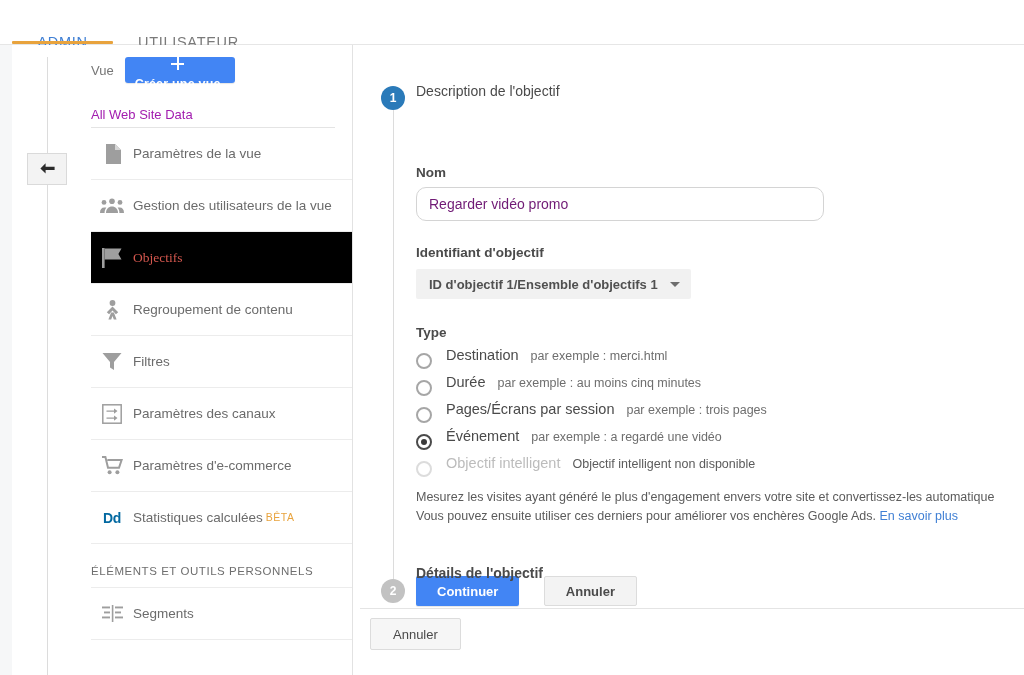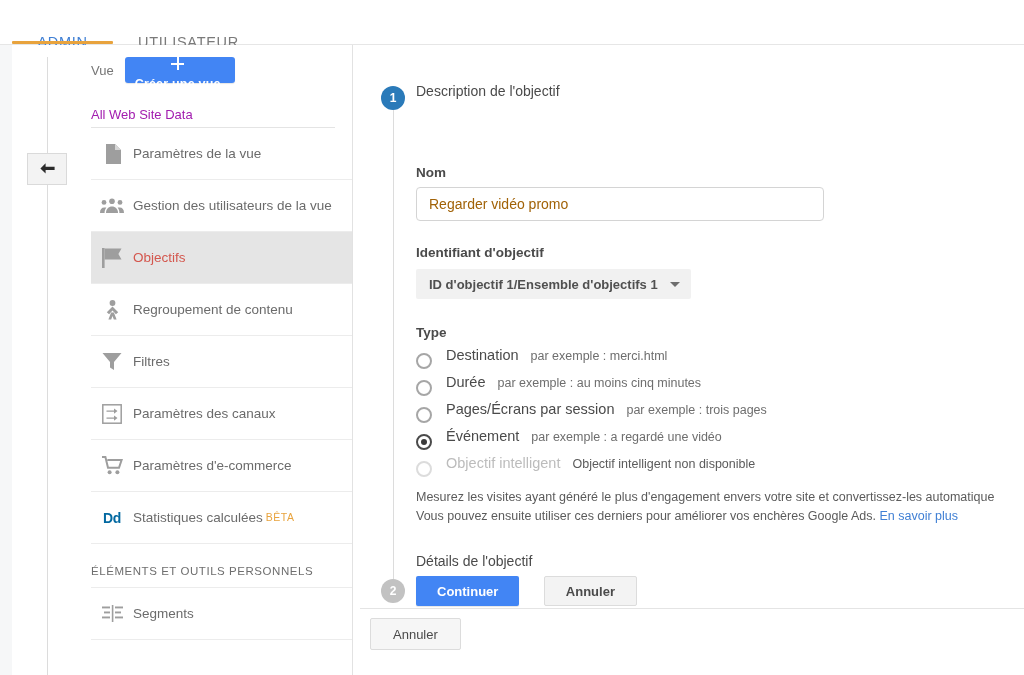--- a/index.html
+++ b/index.html
@@ -165,8 +165,8 @@
     position: absolute; left: 56px; top: 142px; width: 408px; height: 34px;
     border: 1px solid #d4d4d4; background: #fff;
     font-family: "Liberation Sans", sans-serif;
-    font-size: 14px; color: #a16207; padding: 0 12px;
-    border-radius: 4px; outline: none;
+    font-size: 14px; color: #701a75; padding: 0 12px;
+    border-radius: 10px; outline: none;
   }
 
   .select-box {

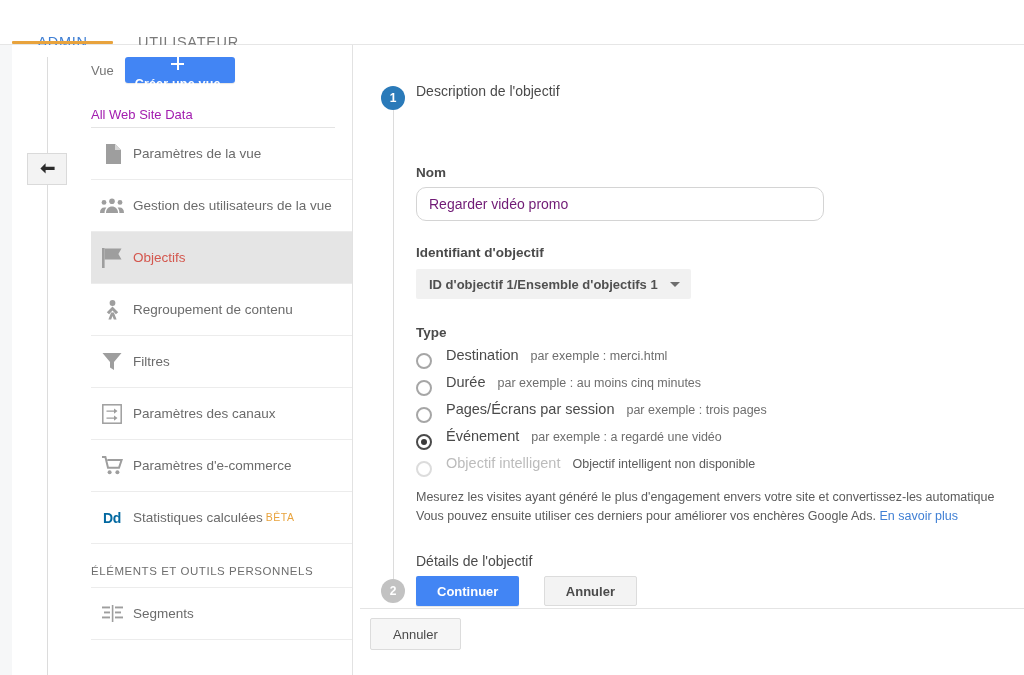--- a/index.html
+++ b/index.html
@@ -97,7 +97,7 @@
     border-bottom: 1px solid #ececec;
     cursor: pointer; user-select: none;
   }
-  .nav-item.selected { background: #e5e5e5; }
+  .nav-item.selected { background: #000000; font-family: Liberation Serif, serif; }
   .nav-item .ic {
     width: 42px; flex: none; display: flex;
     align-items: center; justify-content: center;

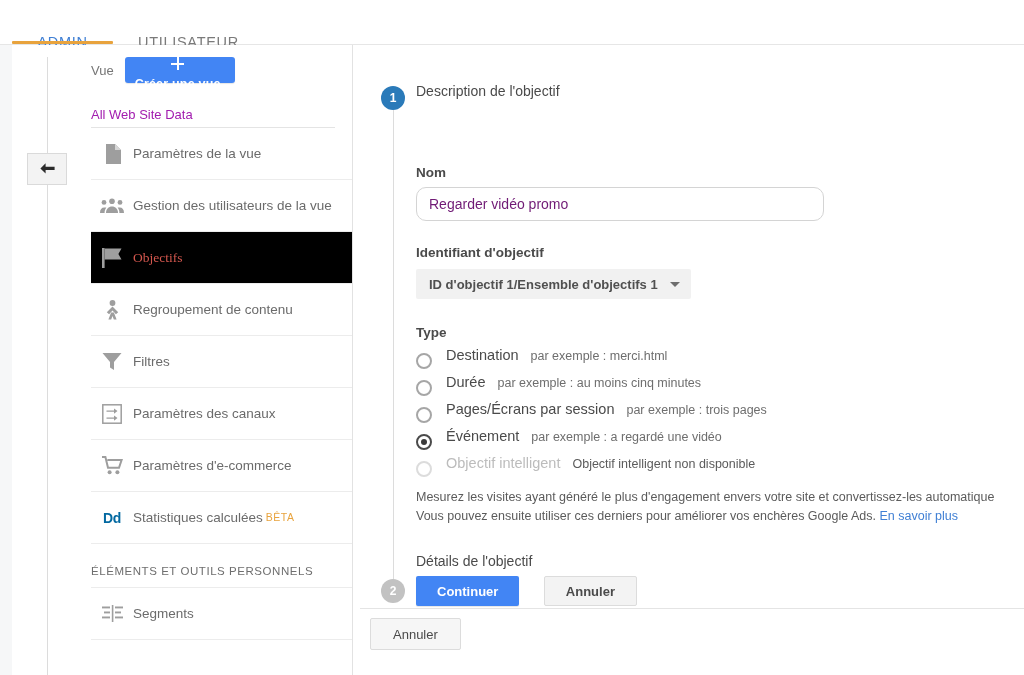--- a/index.html
+++ b/index.html
@@ -151,7 +151,7 @@
     font-weight: 400;
   }
   .step-title.one { top: 38px; }
-  .step-title.two { top: 508px; }
+  .step-title.two { top: 520px; font-weight: bold; }
 
   .field-label {
     position: absolute; left: 56px; font-size: 13.5px;

